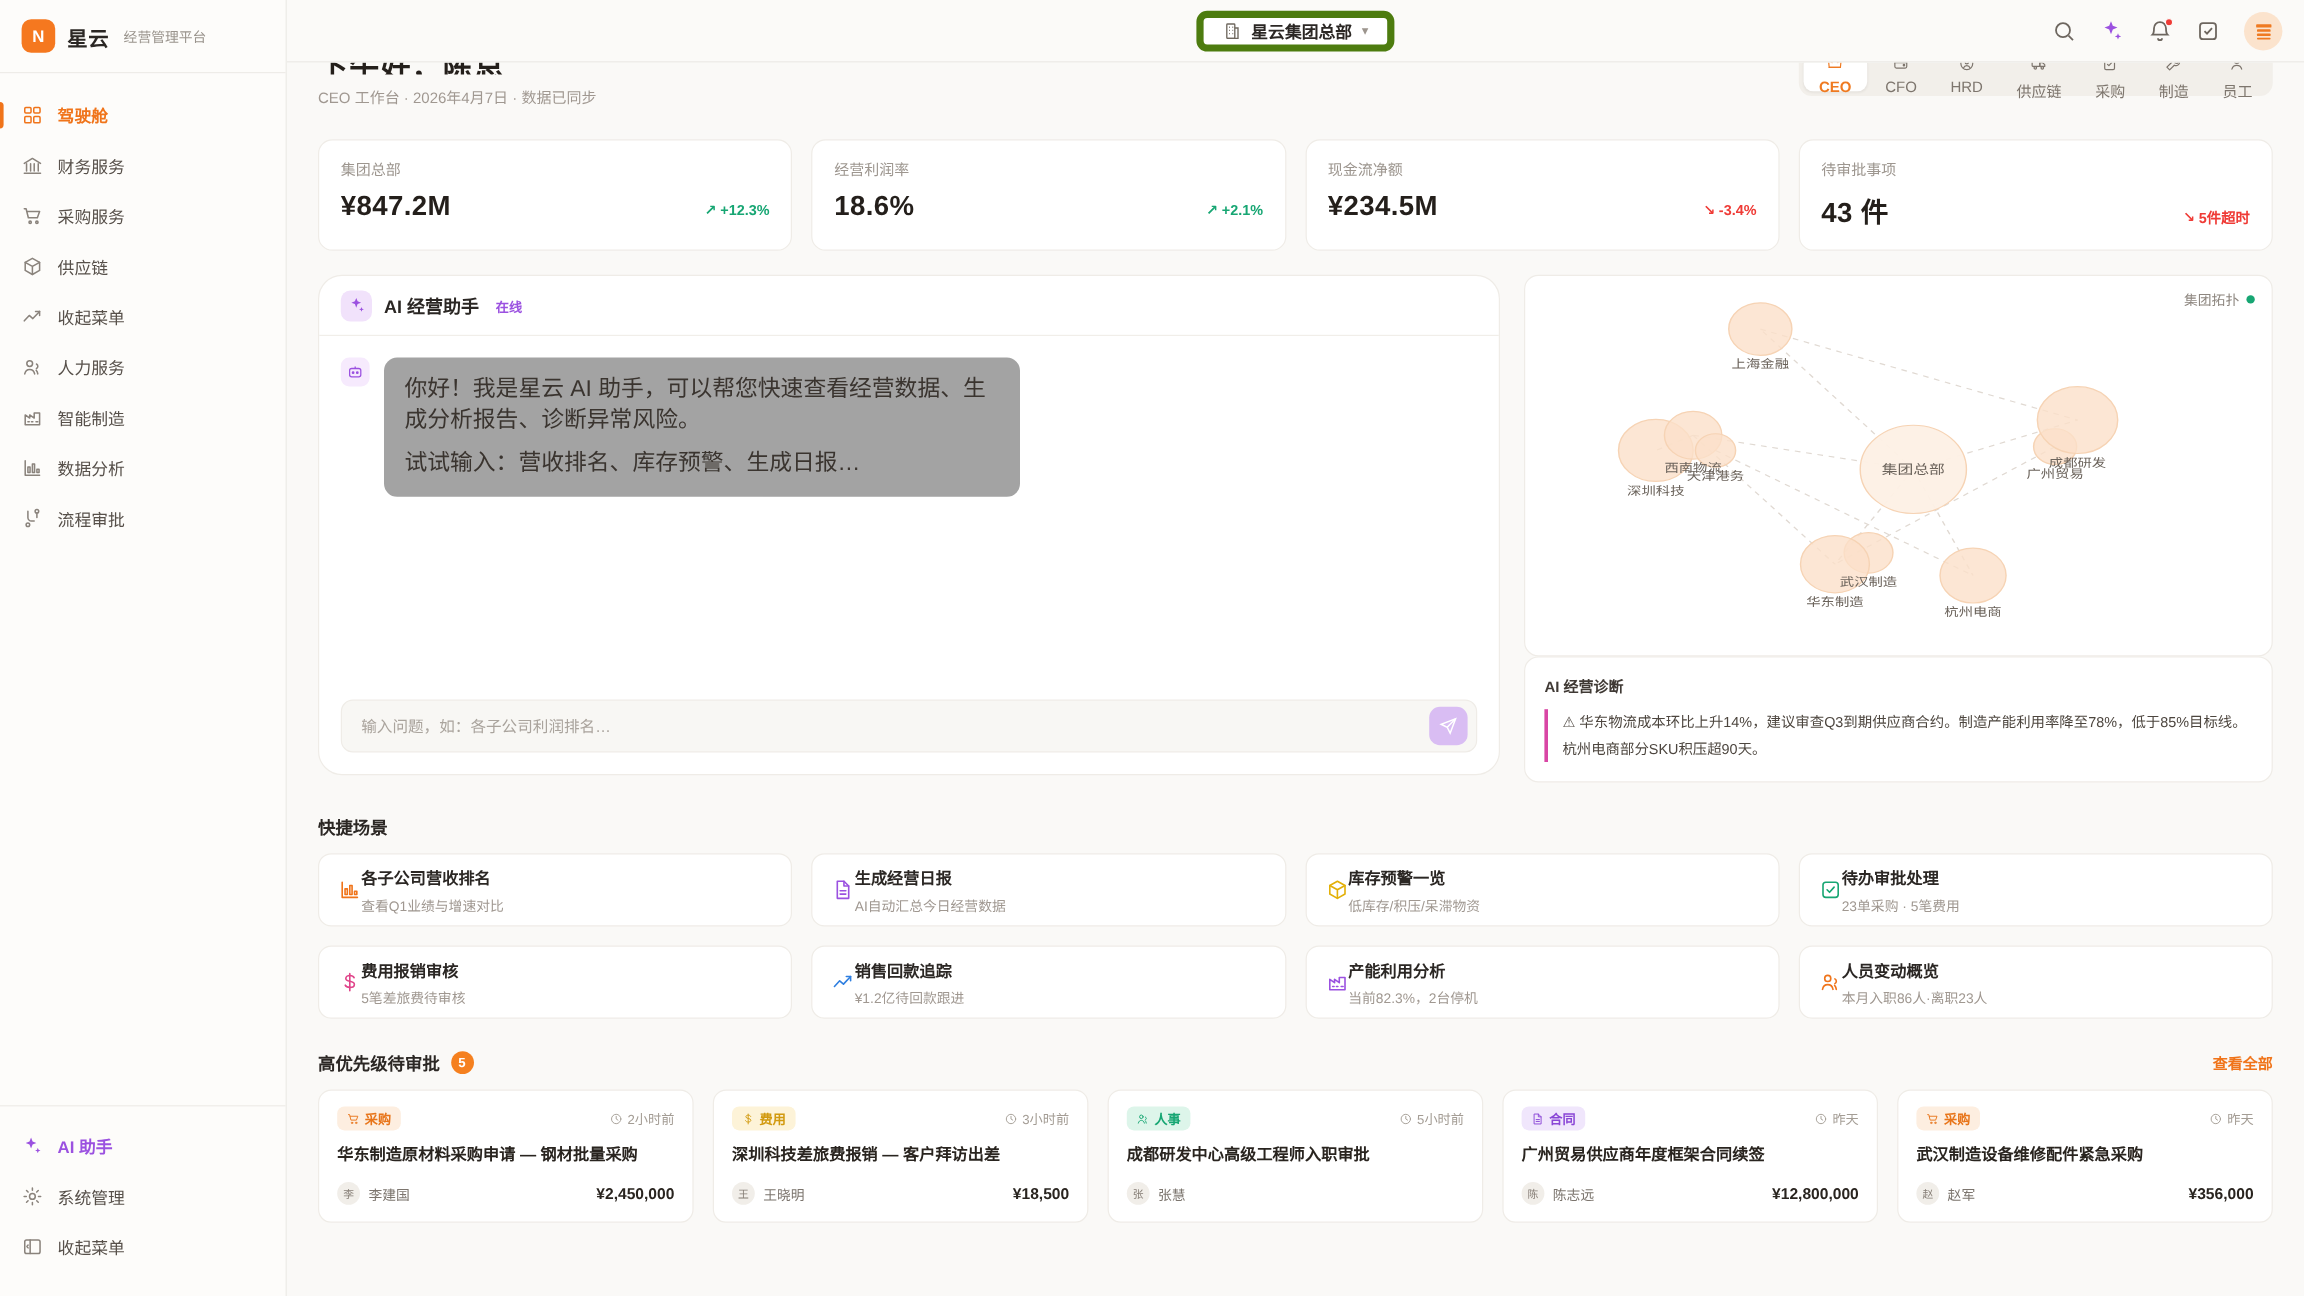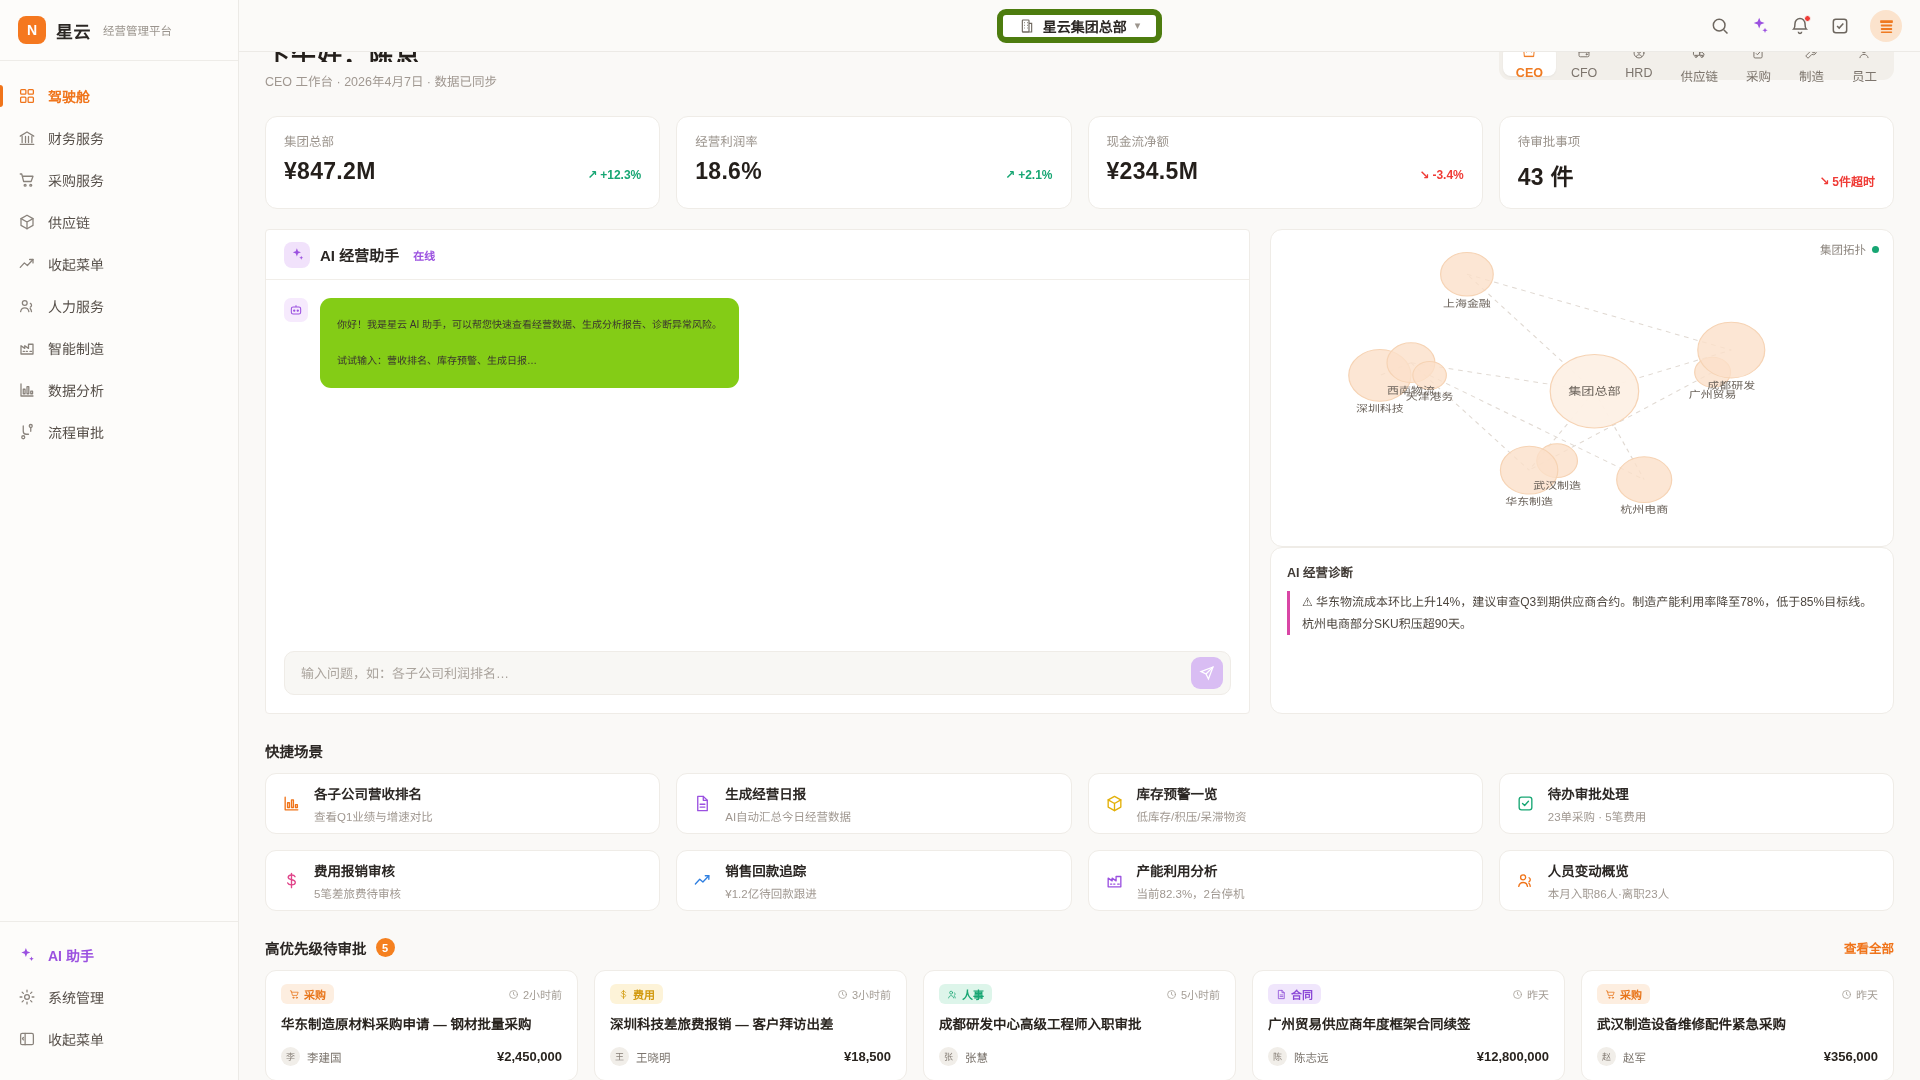--- a/index.html
+++ b/index.html
@@ -121,7 +121,7 @@
   .midrow { display: flex; gap: 20px; margin-top: 20px; align-items: stretch; }
   .ai-panel {
     width: 985px; flex: 0 0 985px; background: #fff; border: 1px solid #efece7;
-    border-radius: 4px; display: flex; flex-direction: column; height: 485px;
+    border-radius: 20px; display: flex; flex-direction: column; height: 417px;
   }
   .ai-head {
     height: 50px; flex: 0 0 50px; display: flex; align-items: center; gap: 10px;

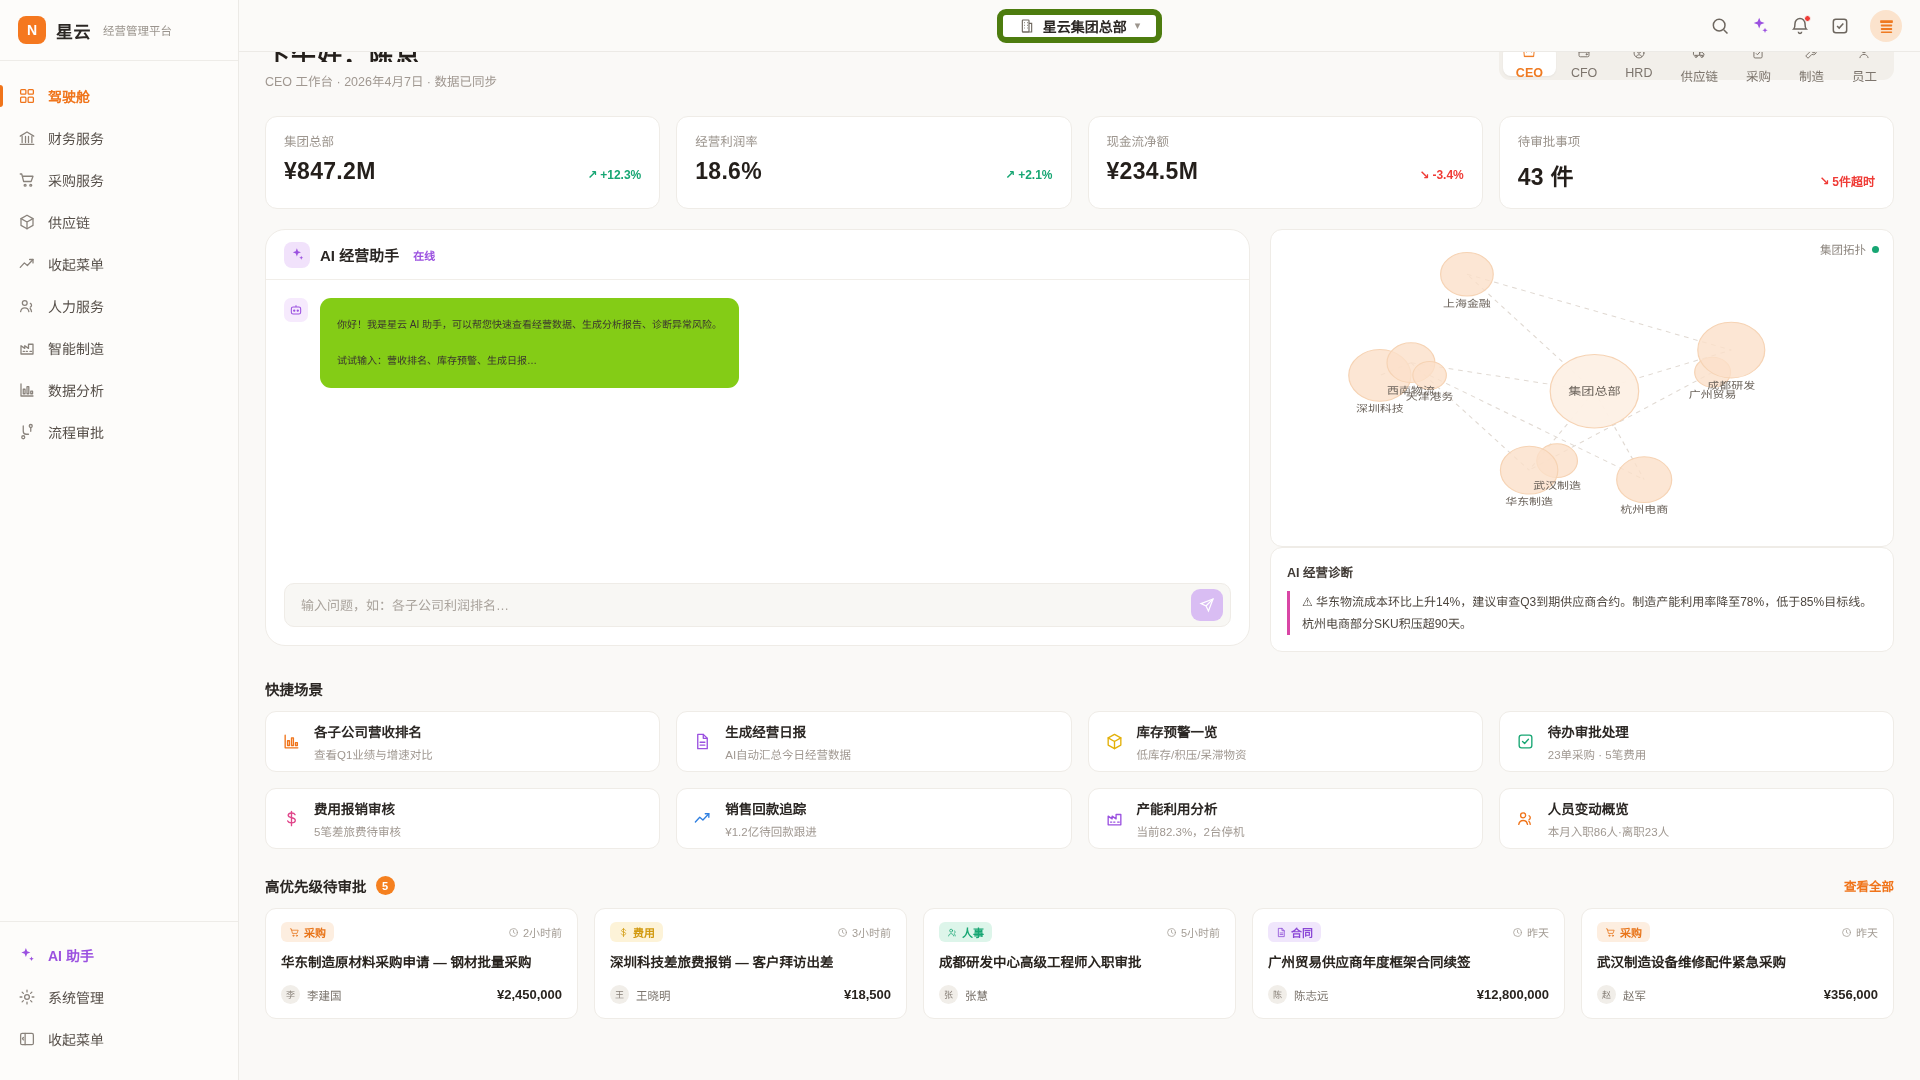--- a/index.html
+++ b/index.html
@@ -142,8 +142,8 @@
   }
   .msg-avatar .ico { width: 14px; height: 14px; color: #9b51e0; }
   .msg-bubble {
-    background: #84cc16; border-radius: 11px; padding: 14px 17px;
-    max-width: 530px; font-size: 10px; line-height: 26px; color: #3a342f;
+    background: #a3a3a3; border-radius: 11px; padding: 14px 17px;
+    max-width: 530px; font-size: 19px; line-height: 26px; color: #3a342f;
   }
   .msg-bubble .hint { display: block; margin-top: 10px; }
   .ai-foot { padding: 14px 18px 18px 18px; }

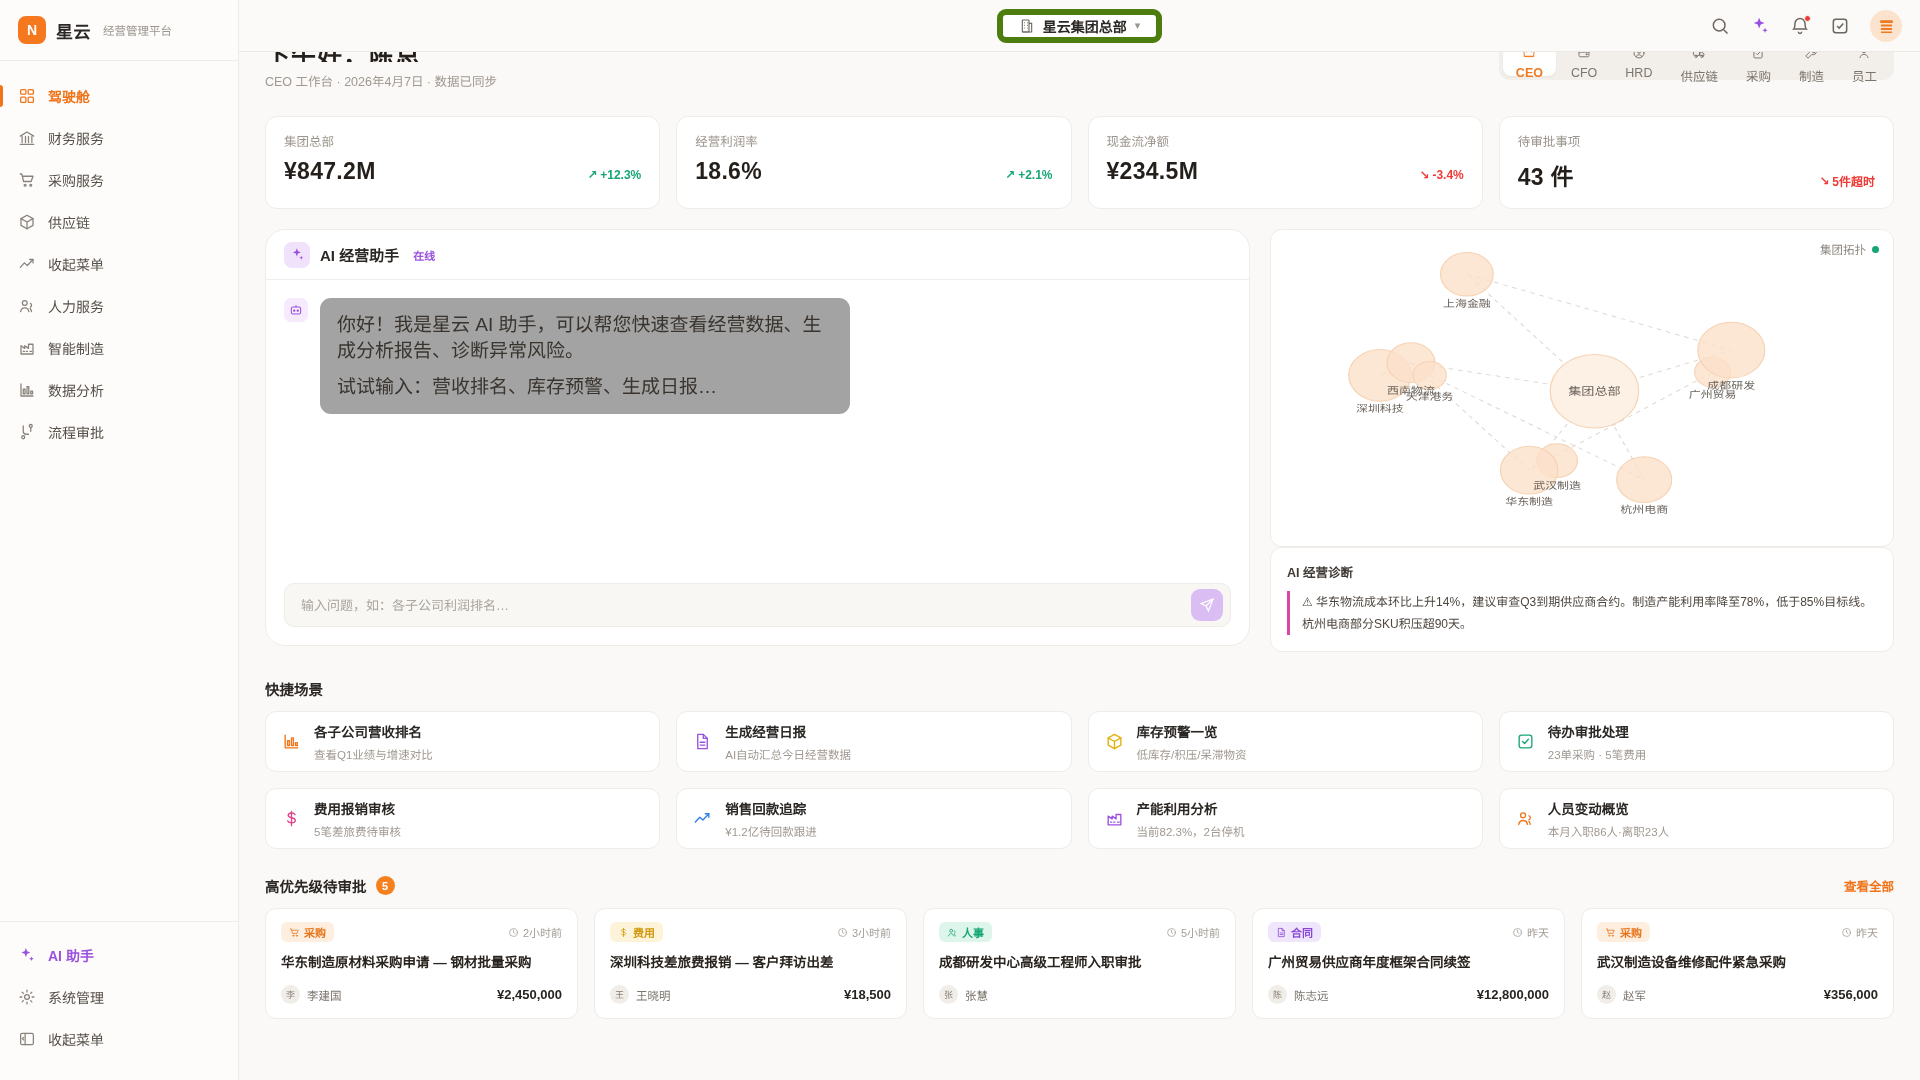--- a/index.html
+++ b/index.html
@@ -192,7 +192,7 @@
   .grid4 { display: grid; grid-template-columns: repeat(4, 1fr); gap: 16px; }
   .scene {
     background: #fff; border: 1px solid #efece7; border-radius: 11px;
-    padding: 13px 16px; display: flex; align-items: center; gap: 13px; height: 61px; cursor: pointer;
+    padding: 13px 16px; display: flex; align-items: center; gap: 0; height: 61px; cursor: pointer;
   }
   .scene .ico { width: 19px; height: 19px; flex: 0 0 19px; display:block; }
   .scene-t { font-size: 13.5px; font-weight: bold; color: #2b2724; }

